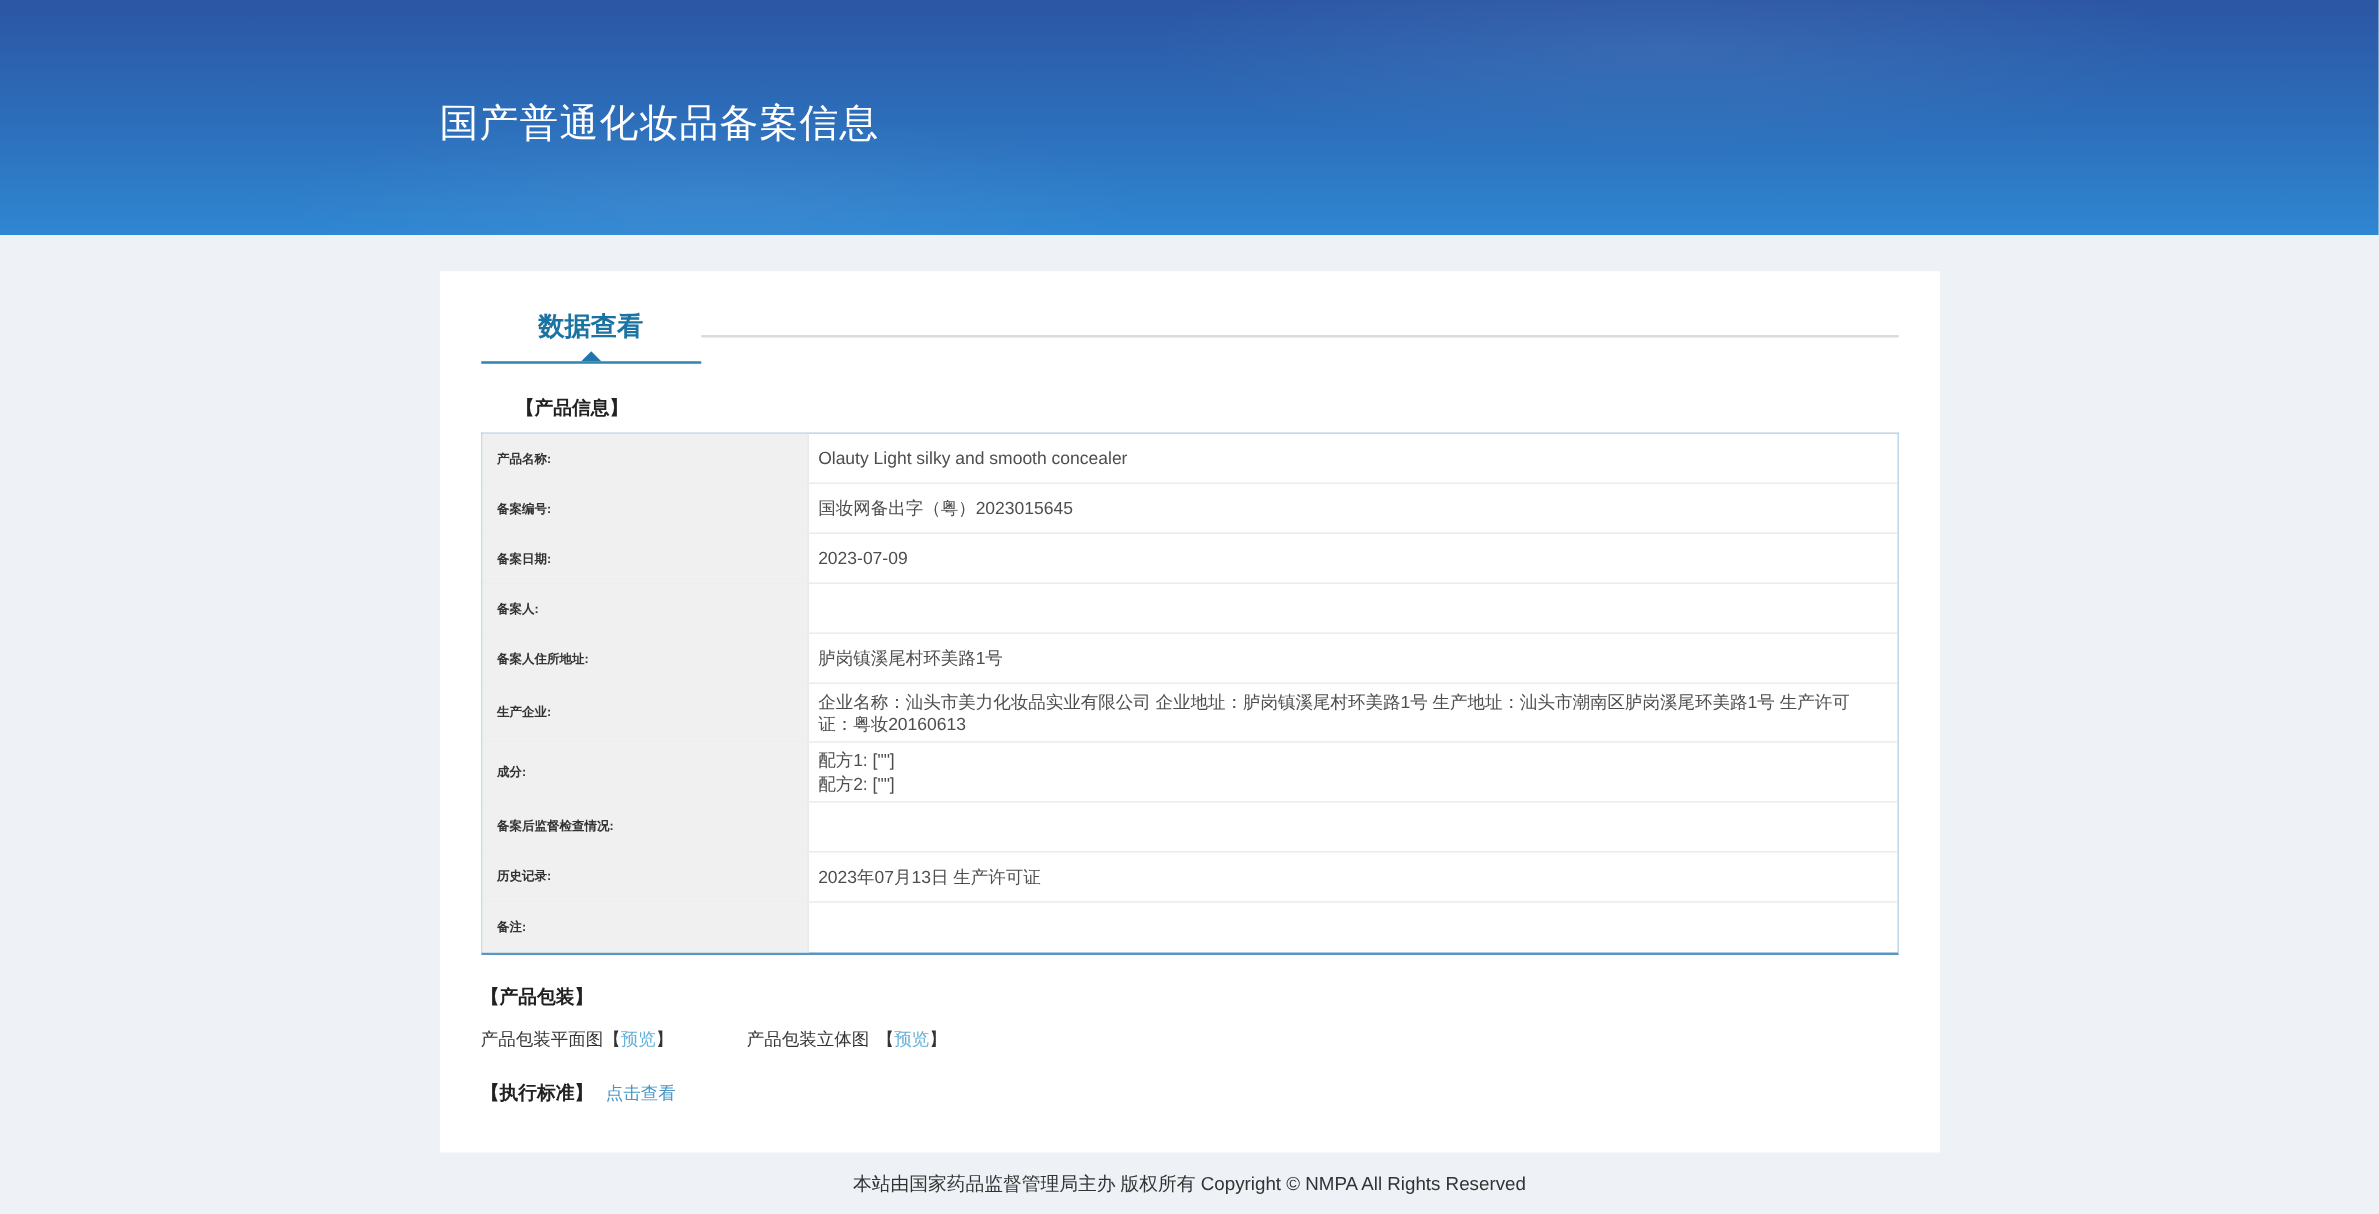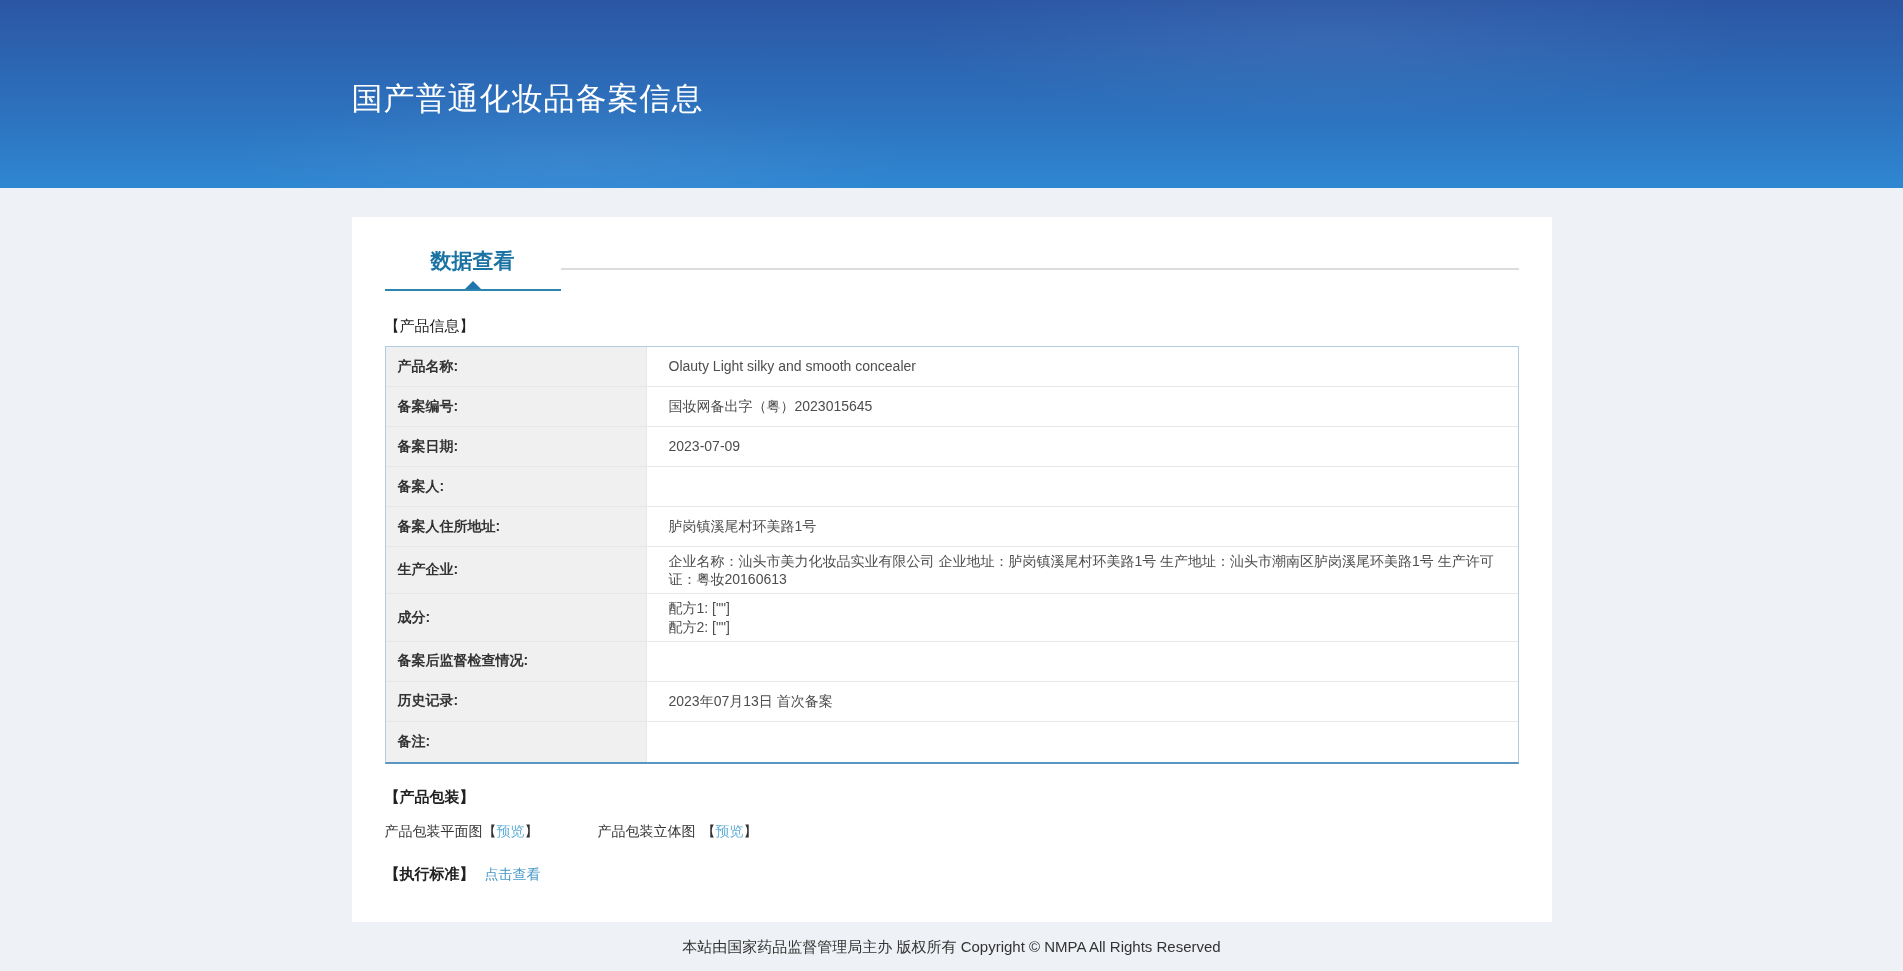--- a/index.html
+++ b/index.html
@@ -66,8 +66,9 @@
   .section-title {
     margin-top: 26px;
     font-size: 15px;
-    font-weight: normal;
+    font-weight: bold;
     color: #222;
+    margin-left: 28px;
   }
   
   .info-table {

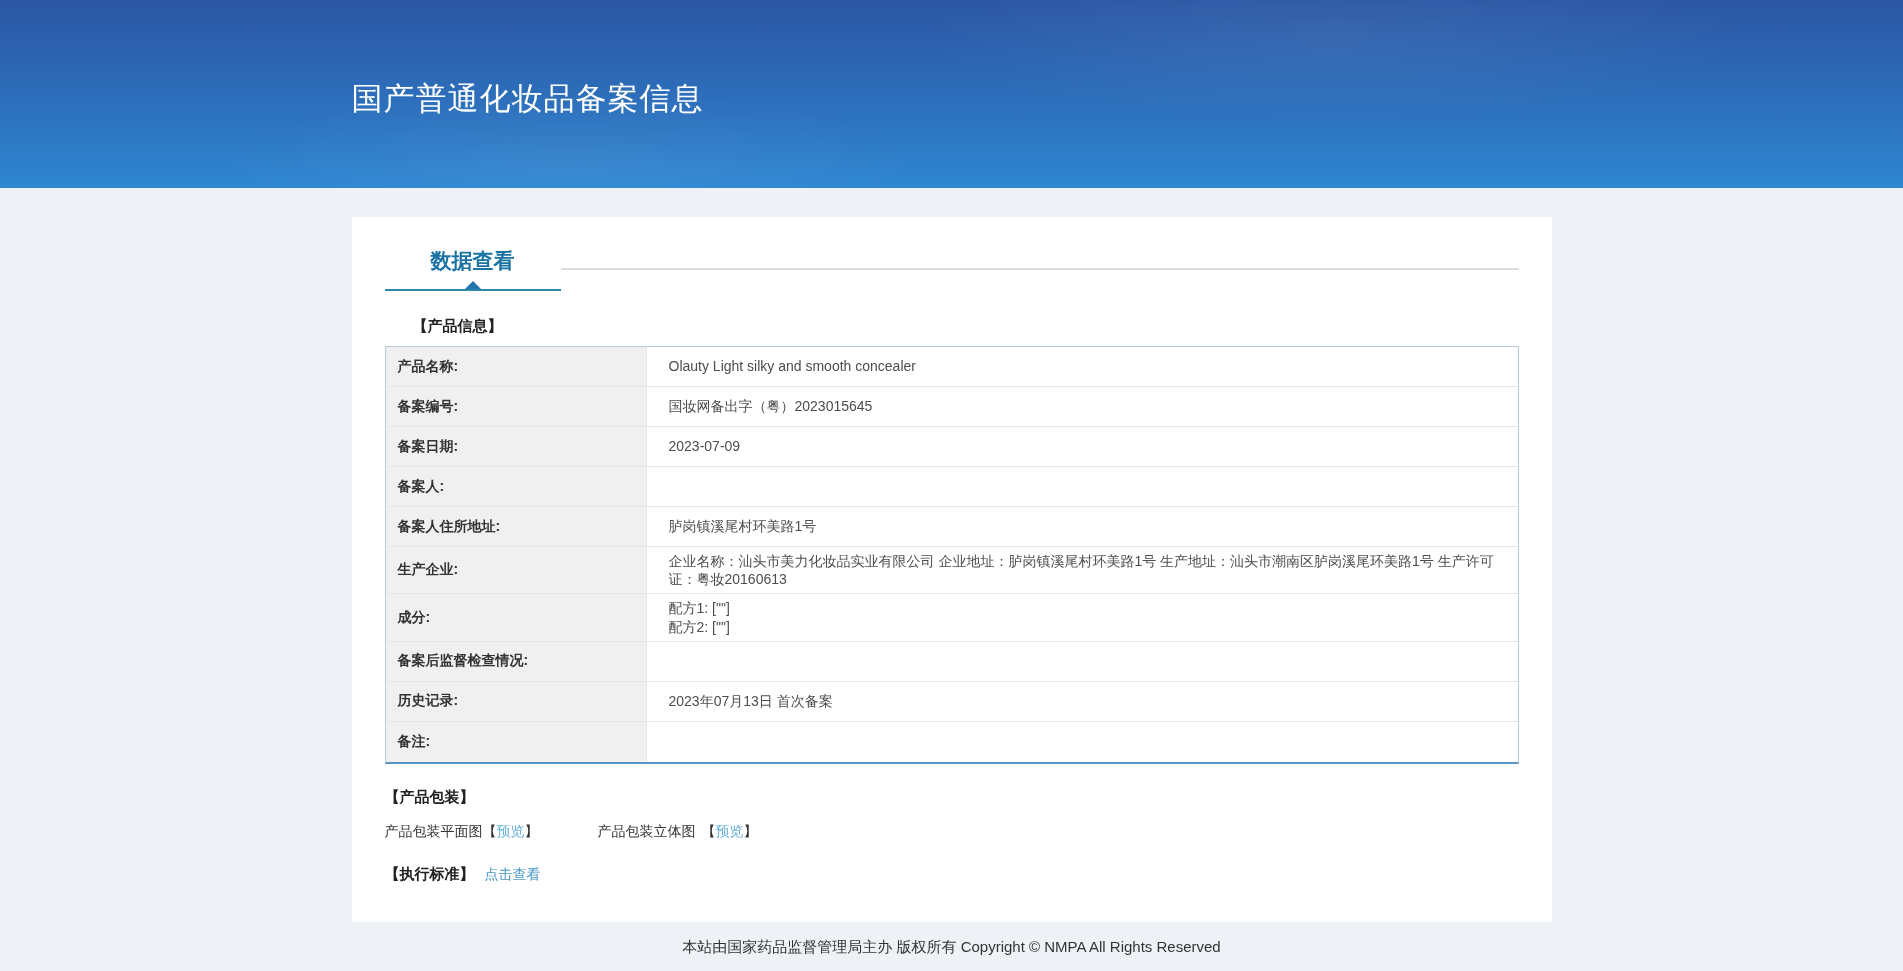--- a/index.html
+++ b/index.html
@@ -86,7 +86,7 @@
     display: flex;
     align-items: center;
     padding: 5px 10px 5px 12px;
-    font-size: 14px;
+    font-size: 10px;
     font-weight: bold;
     color: #333;
   }

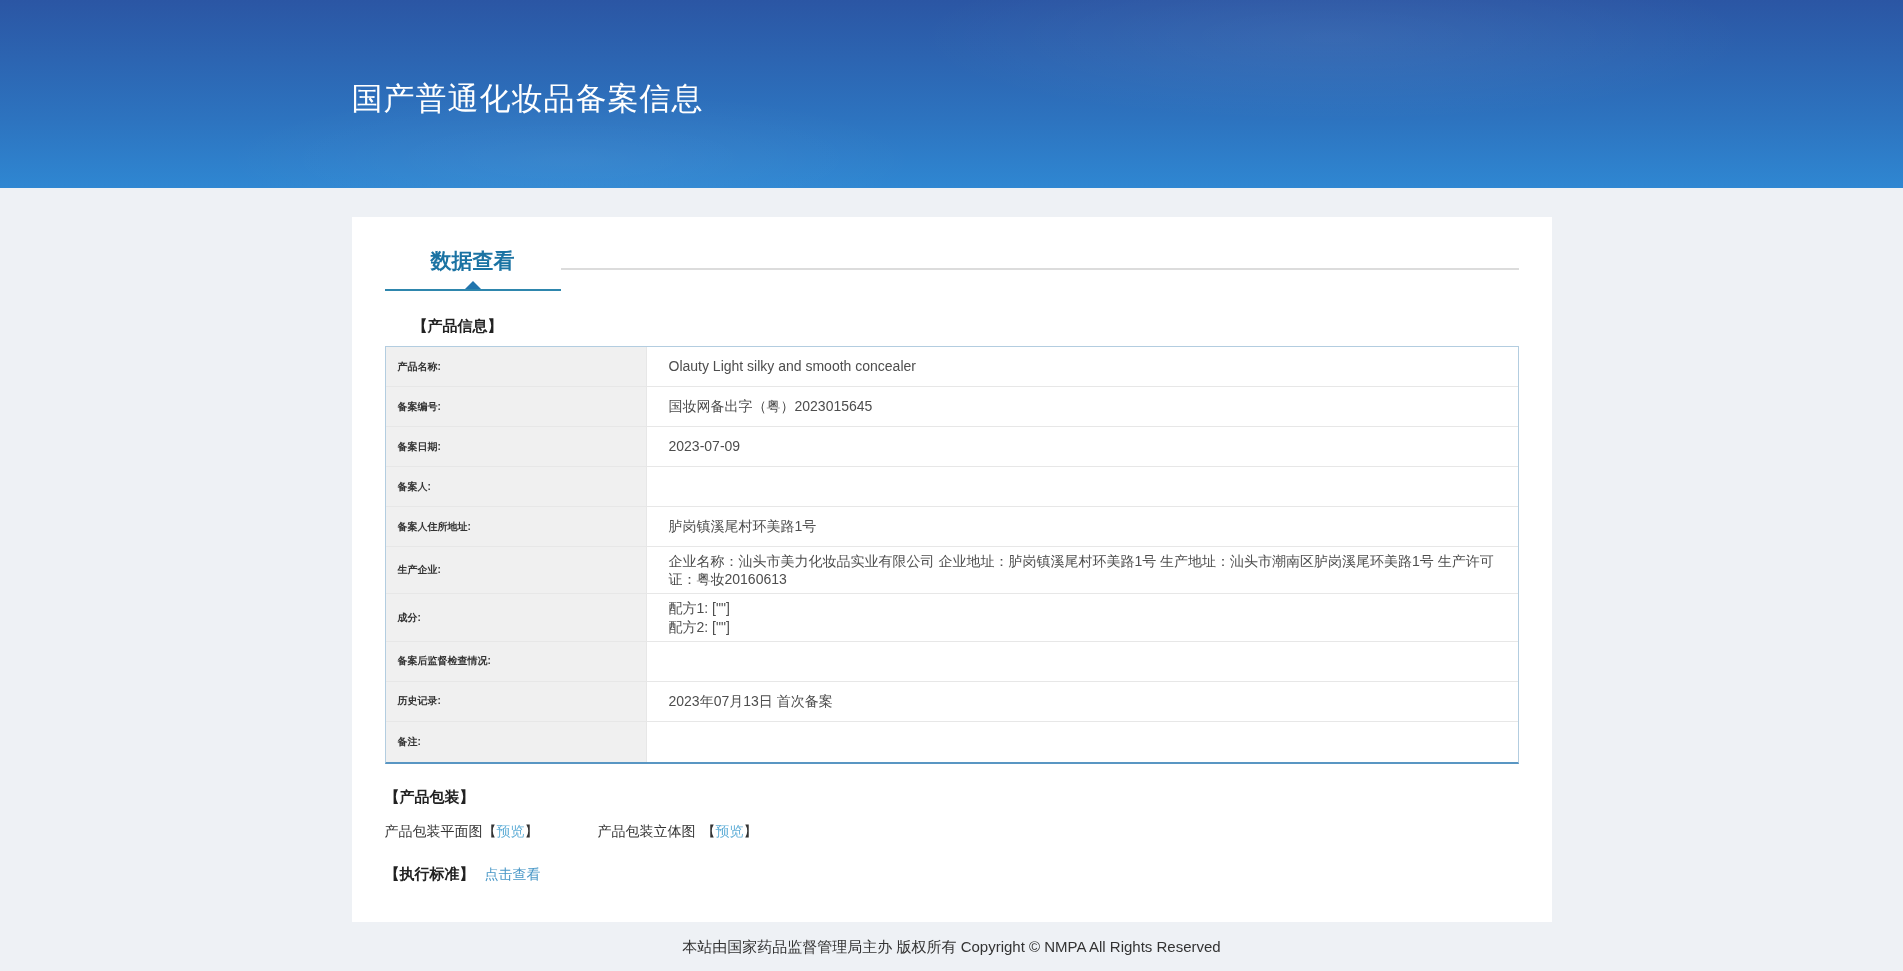--- a/index.html
+++ b/index.html
@@ -98,7 +98,7 @@
     font-size: 14px;
     color: #4d4d4d;
   }
-  .t-value .val { white-space: pre-line; line-height: 1.3; margin-left: 14px; }
+  .t-value .val { white-space: pre-line; line-height: 1.3; }
   
   .pkg-title { margin-top: 24px; font-size: 15px; font-weight: bold; color: #222; }
   .pkg-line { margin-top: 16px; font-size: 14px; color: #333; }

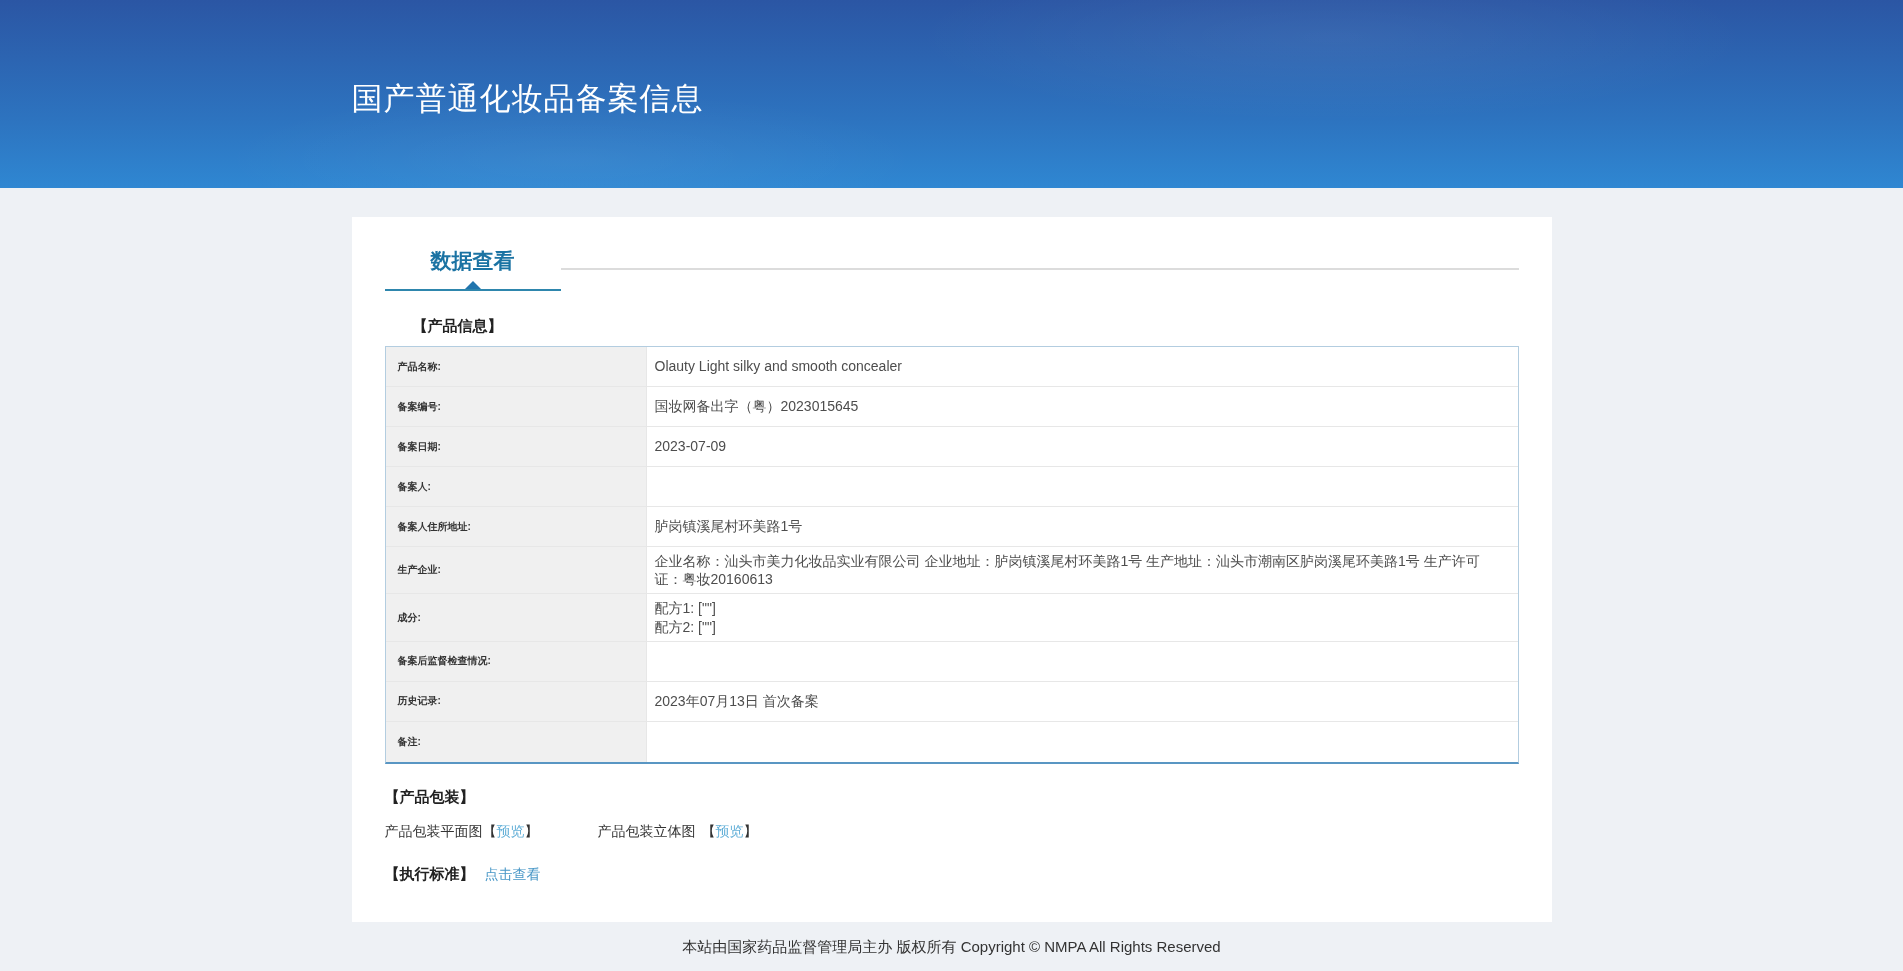--- a/index.html
+++ b/index.html
@@ -184,7 +184,7 @@
     <div class="t-row">
       <div class="t-label">历史记录:</div>
       <div class="t-value">
-          <span class="val">2023年07月13日 首次备案</span>
+          <span class="val">2023年07月13日 生产许可证</span>
         </div>
     </div>
     <div class="t-row">

